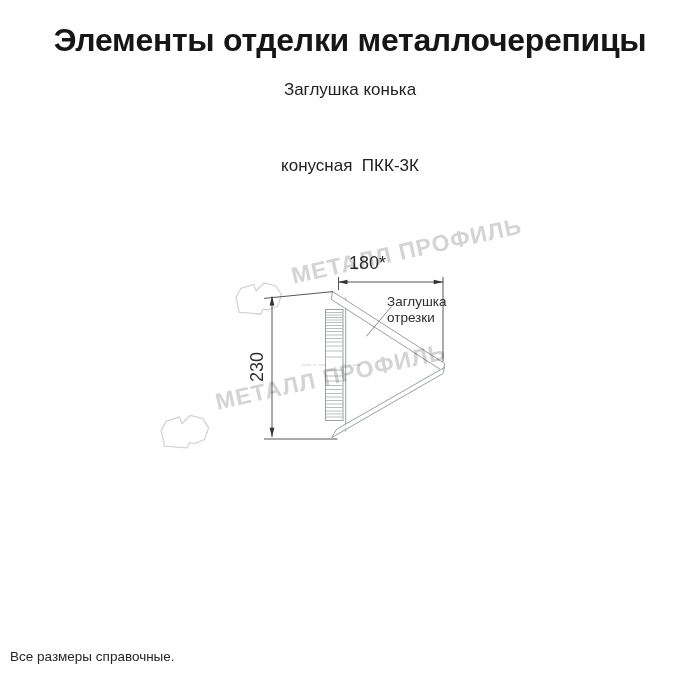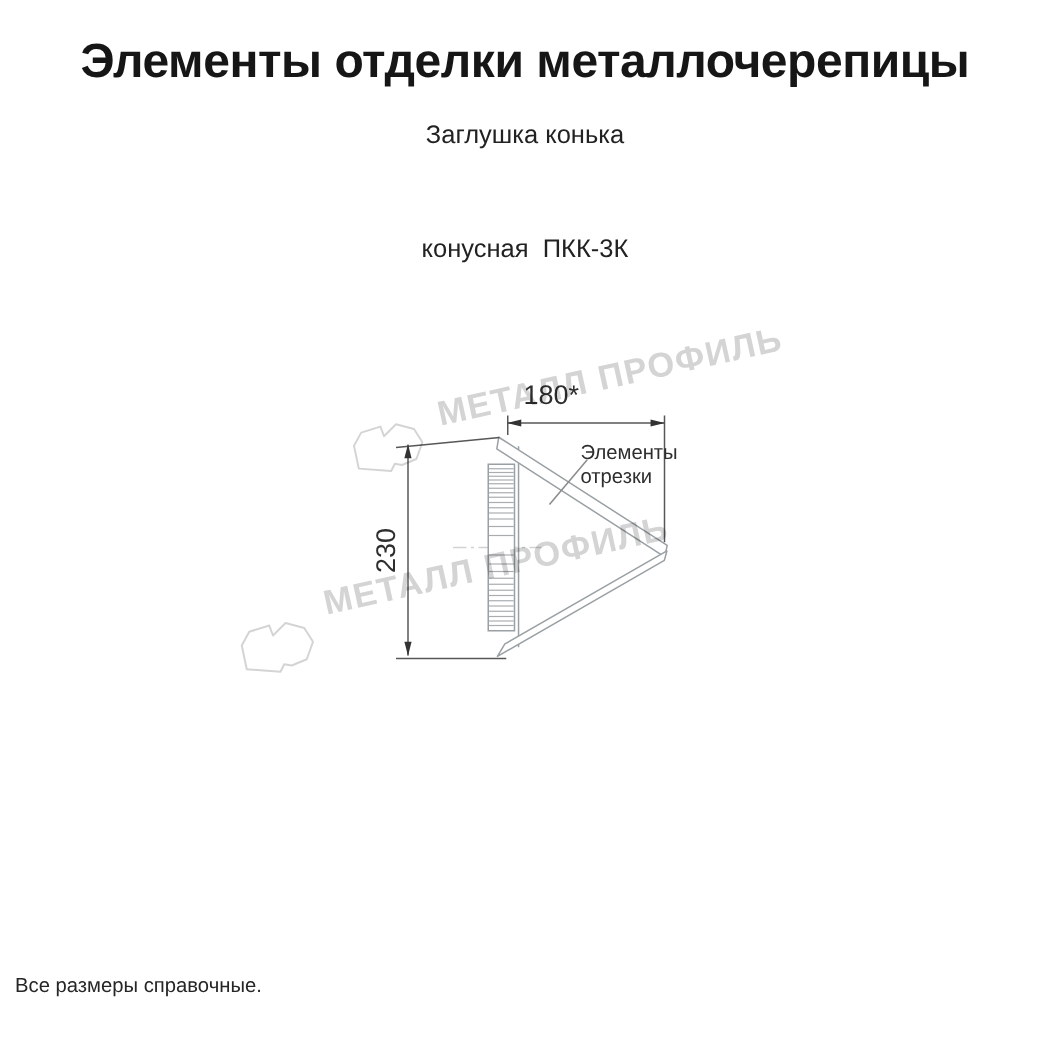--- a/index.html
+++ b/index.html
@@ -113,7 +113,7 @@
   <div class="abs dim-text dim-width text-layer">180*</div>
   <div class="abs dim-text dim-height text-layer">230</div>
   <div class="abs face-label text-layer">
-    <div>Элементы</div>
+    <div>Заглушка</div>
     <div>отрезки</div>
   </div>
 

